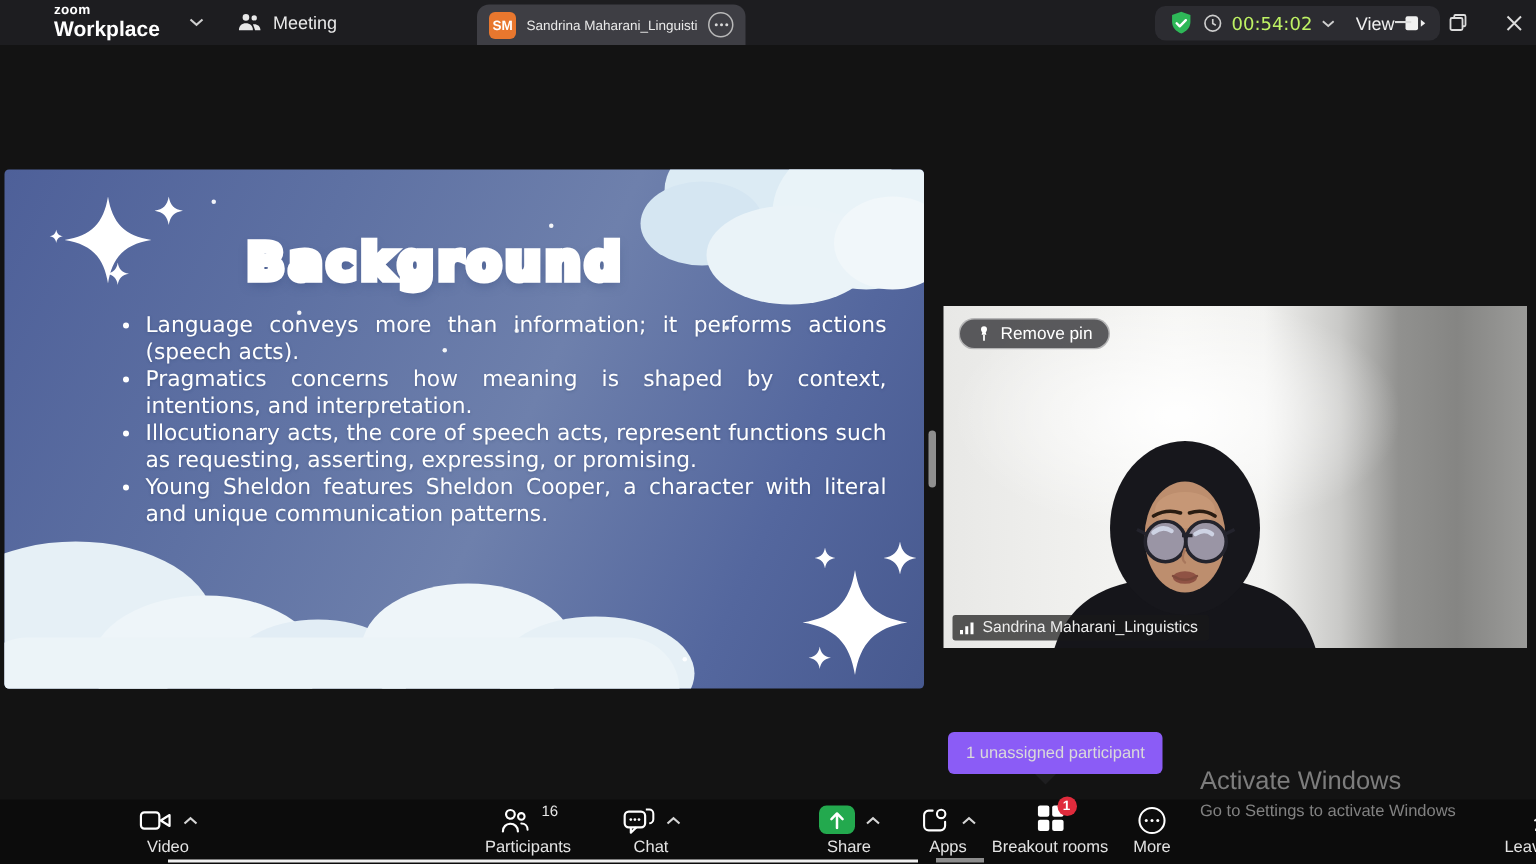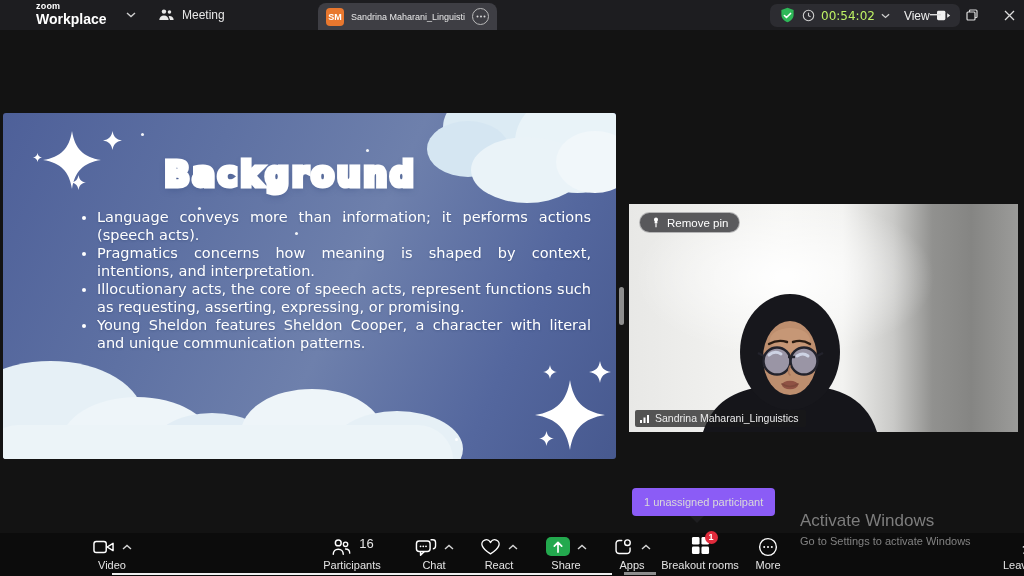--- a/index.html
+++ b/index.html
@@ -73,7 +73,7 @@
   .tb-react { left:468px; width:62px; } .tb-share { left:536px; width:60px; }
   .tb-apps { left:602px; width:60px; } .tb-breakout { left:654px; width:92px; }
   .tb-more { left:744px; width:48px; } .tb-leave { left:993px; width:78px; }
-  .pcount { color:#e6e6e6; font-size:13px; align-self:flex-start; margin-top:-1px; }
+  .pcount { color:#e6e6e6; font-size:10px; align-self:flex-start; margin-top:-1px; }
   .badge-wrap { position:relative; }
   .badge { position:absolute; top:-5px; right:-8px; min-width:13px; height:13px; border-radius:7px; background:#e02b3c;
     color:#fff; font-size:9px; font-weight:bold; display:flex; align-items:center; justify-content:center; padding:0 3px; }

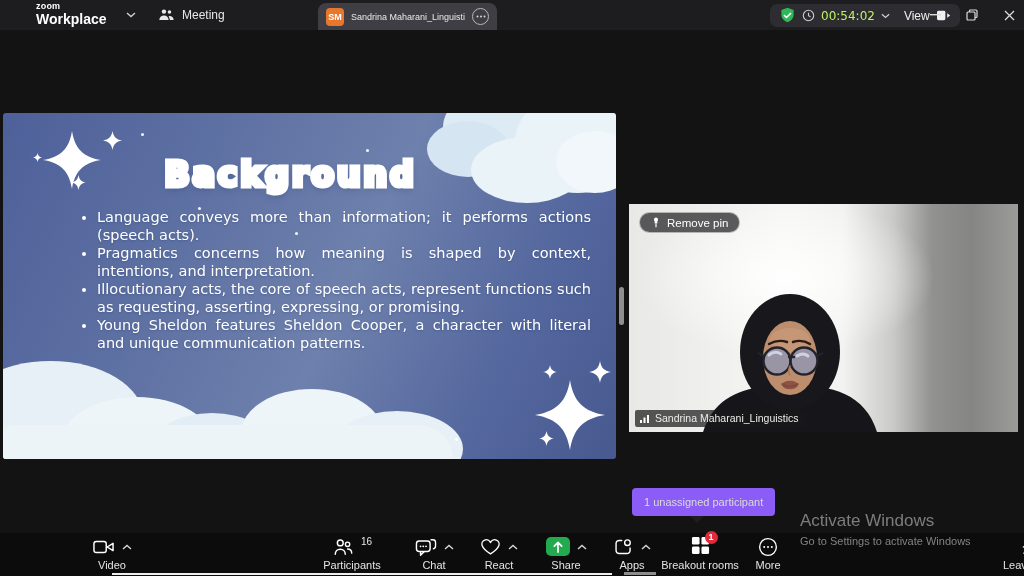--- a/index.html
+++ b/index.html
@@ -309,17 +309,6 @@
     <span class="tb-label">Chat</span>
   </button>
 
-  <button class="tb-item tb-react">
-    <span class="tb-icon-row">
-      <svg width="21" height="19" viewBox="0 0 24 22">
-        <path d="M12 19.5S4 14.6 2.4 10.2A5 5 0 0 1 12 6.4a5 5 0 0 1 9.6 3.8C20 14.6 12 19.5 12 19.5z" stroke="#fff" fill="none" stroke-width="1.6" stroke-linejoin="round"></path>
-      </svg>
-      <svg width="10" height="6" viewBox="0 0 10 6">
-          <path d="M1 5l4-3.6L9 5" stroke="#d6d6d6" stroke-width="1.4" fill="none"></path>
-        </svg>
-    </span>
-    <span class="tb-label">React</span>
-  </button>
 
   <button class="tb-item tb-share">
     <span class="tb-icon-row">

